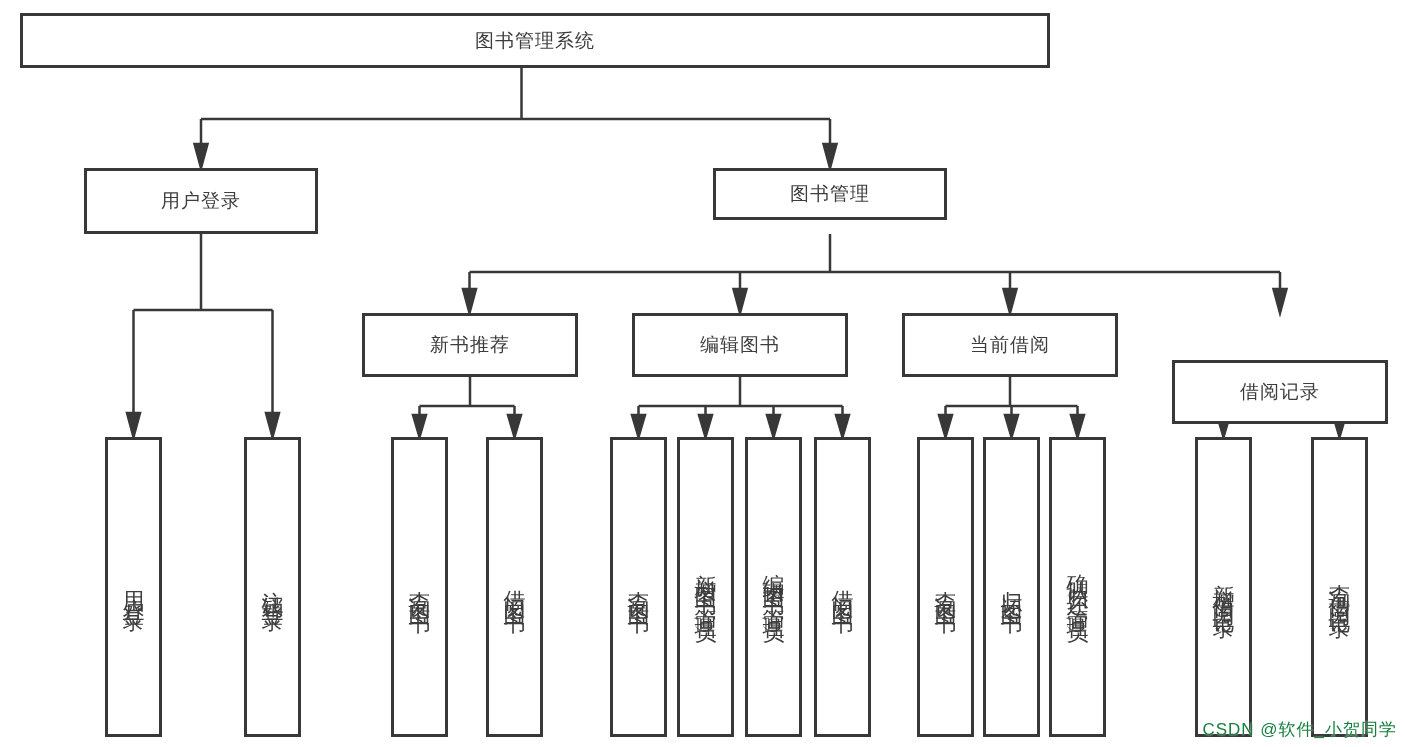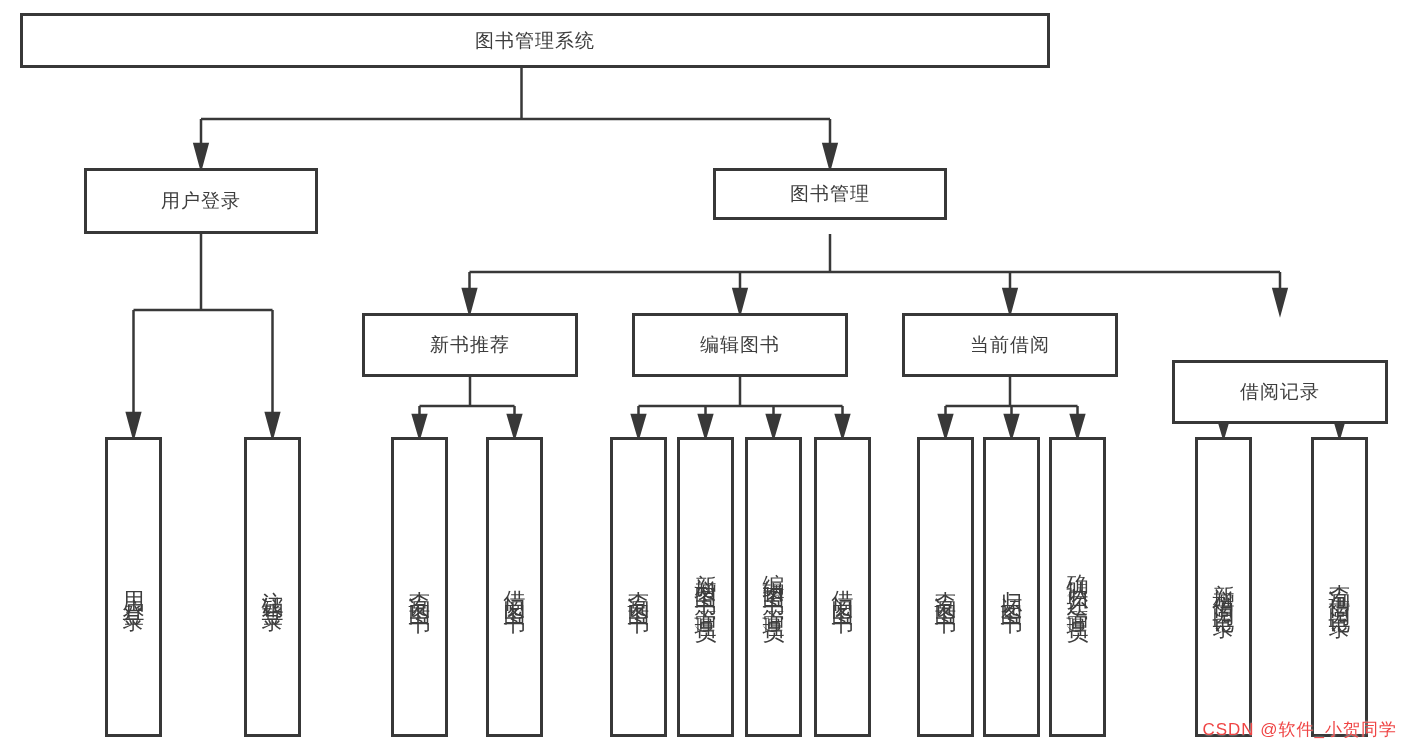--- a/index.html
+++ b/index.html
@@ -22,7 +22,7 @@
   }
   #watermark{
     position:absolute;right:8px;bottom:6px;z-index:2;
-    font-size:17px;color:#ef4444;letter-spacing:1px;white-space:nowrap;
+    font-size:17px;color:#15803d;letter-spacing:1px;white-space:nowrap;
     text-shadow:0 0 2px #ffffff;
   }
 </style>

